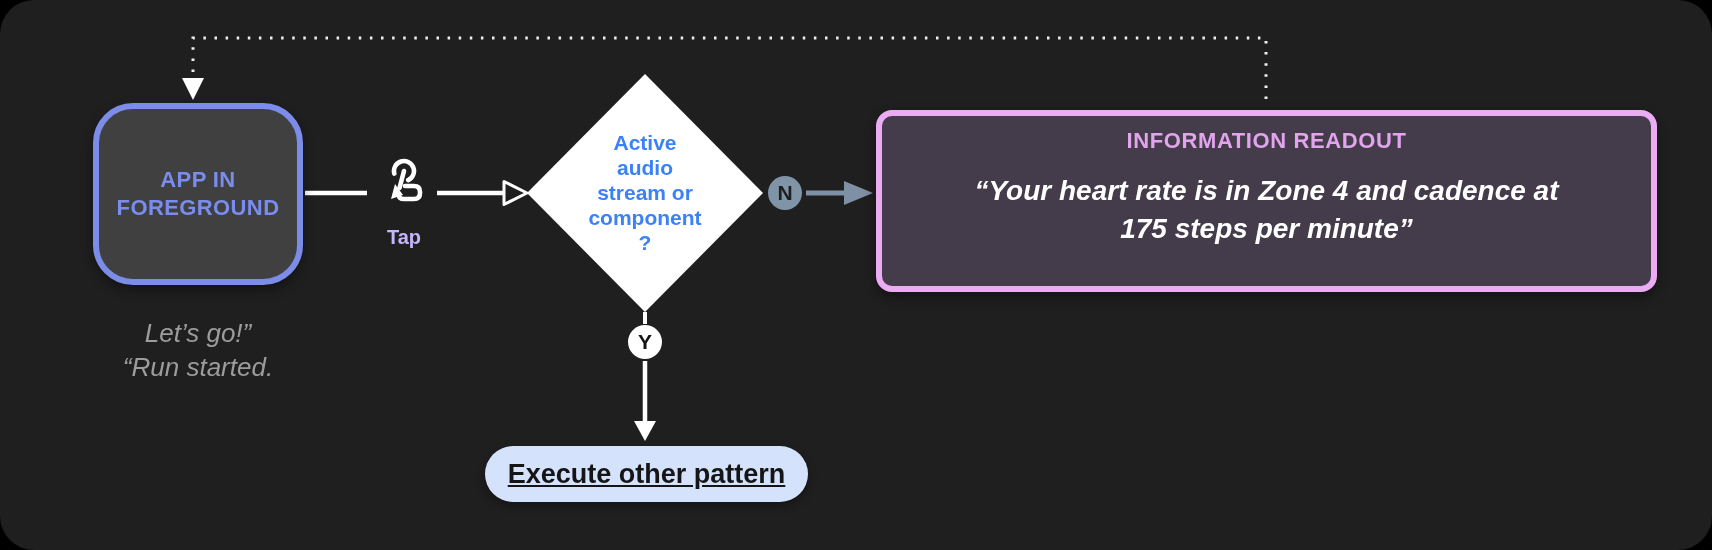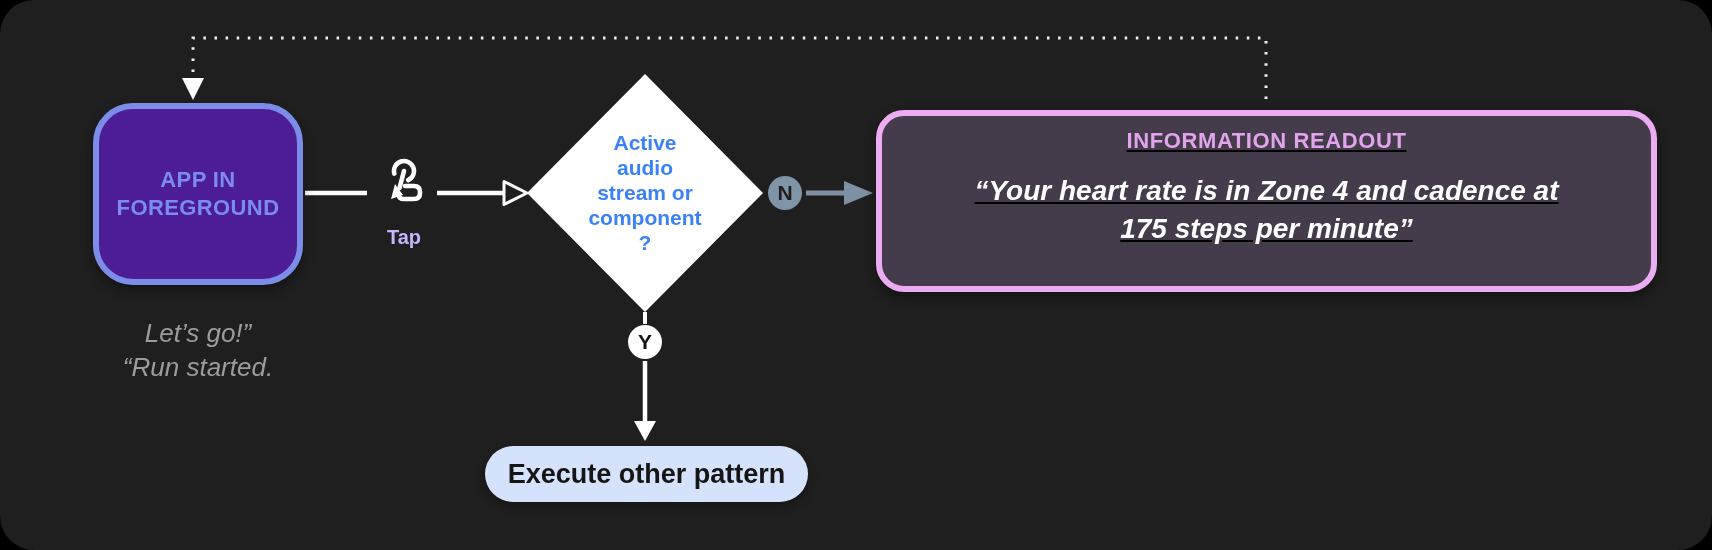--- a/index.html
+++ b/index.html
@@ -24,7 +24,7 @@
   .badge-n{left:768px;top:176px;background:#8094A8;color:#1E1E1E;}
   .badge-y{left:628px;top:325px;background:#FFFFFF;color:#141414;}
 
-  .readout-box{left:876px;top:110px;width:781px;height:182px;background:#453C4B;border:6px solid #ECACF4;border-radius:28px;text-align:center;padding-top:12px;box-shadow:0 5px 12px rgba(0,0,0,.4);text-decoration:underline;}
+  .readout-box{left:876px;top:110px;width:781px;height:182px;background:#453C4B;border:6px solid #ECACF4;border-radius:16px;text-align:center;padding-top:12px;box-shadow:0 5px 12px rgba(0,0,0,.4);}
   .readout-title{color:#E2A4EC;font-size:22px;font-weight:bold;letter-spacing:.6px;}
   .readout-quote{margin-top:18px;color:#ffffff;font-size:28px;font-weight:bold;font-style:italic;line-height:38px;}
   .readout-quote span{display:block;}

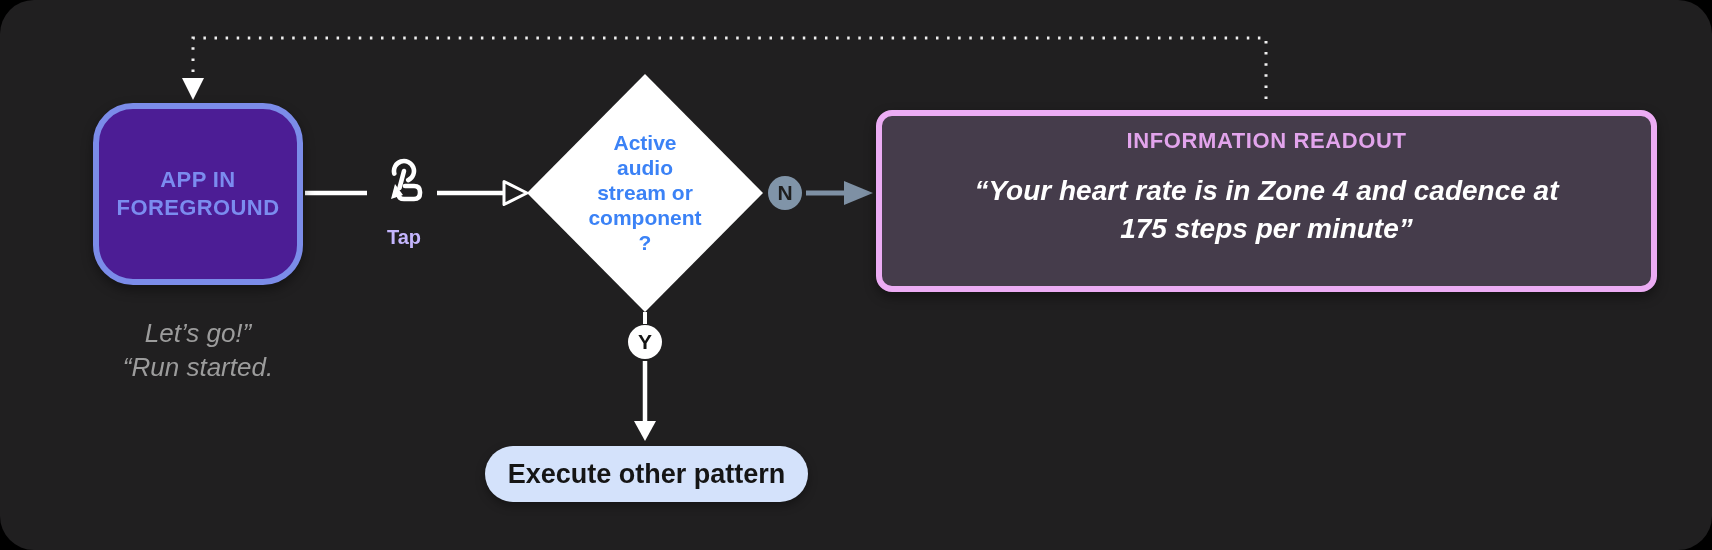--- a/index.html
+++ b/index.html
@@ -8,7 +8,7 @@
   .connectors{position:absolute;left:0;top:0;width:1712px;height:550px;z-index:1;pointer-events:none;}
   .node{position:absolute;z-index:2;box-sizing:border-box;}
 
-  .app-box{left:93px;top:103px;width:210px;height:182px;background:#4c1d95;border:6px solid #7B8CE9;border-radius:40px;display:flex;align-items:center;justify-content:center;box-shadow:0 5px 12px rgba(0,0,0,.4);}
+  .app-box{left:93px;top:103px;width:210px;height:182px;background:#404040;border:6px solid #7B8CE9;border-radius:40px;display:flex;align-items:center;justify-content:center;box-shadow:0 5px 12px rgba(0,0,0,.4);}
   .app-box .label{width:170px;text-align:center;color:#7B8CEF;font-size:22px;font-weight:bold;line-height:28px;letter-spacing:.4px;}
 
   .app-caption{left:63px;top:316px;width:270px;text-align:center;color:#9C9C9C;font-size:26px;font-style:italic;line-height:34px;}

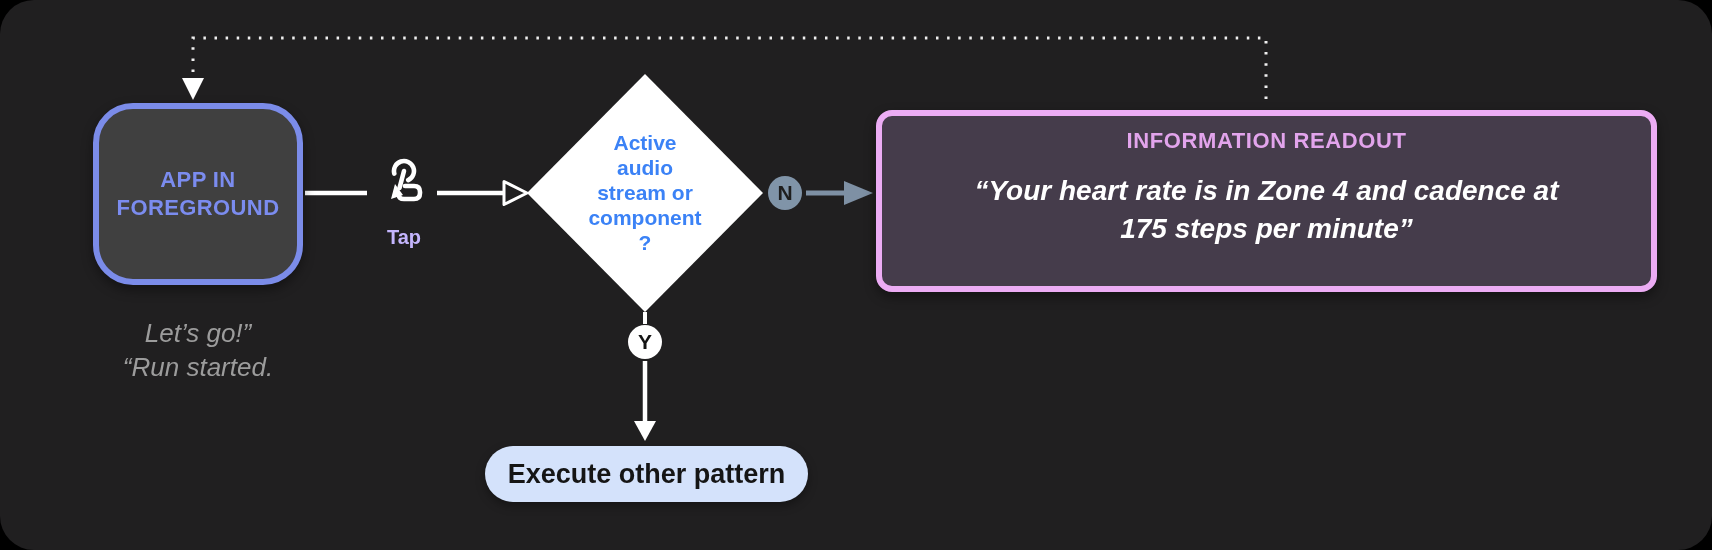--- a/index.html
+++ b/index.html
@@ -29,7 +29,7 @@
   .readout-quote{margin-top:18px;color:#ffffff;font-size:28px;font-weight:bold;font-style:italic;line-height:38px;}
   .readout-quote span{display:block;}
 
-  .execute-pill{left:485px;top:446px;width:323px;height:56px;background:#D4E2FB;border-radius:28px;display:flex;align-items:center;justify-content:center;color:#151515;font-size:27px;font-weight:bold;box-shadow:0 4px 10px rgba(0,0,0,.35);}
+  .execute-pill{left:485px;top:446px;width:323px;height:56px;background:#D4E2FB;border-radius:28px;display:flex;align-items:center;justify-content:center;color:#151515;font-size:27px;font-weight:bold;box-shadow:0 4px 10px rgba(0,0,0,.35);text-decoration:underline;}
 </style>
 </head>
 <body>

